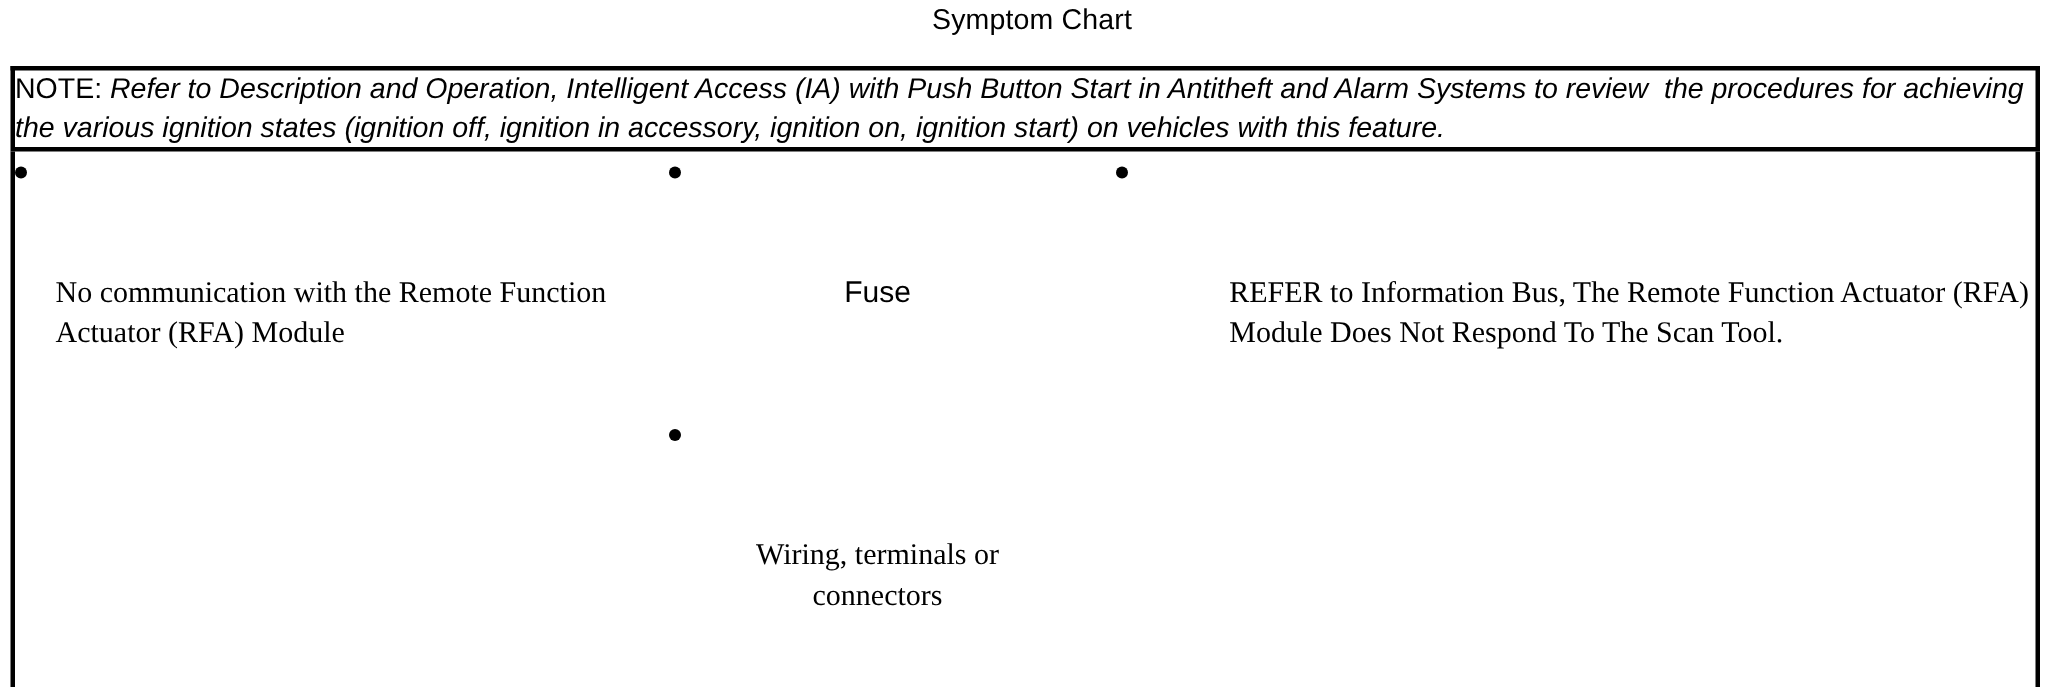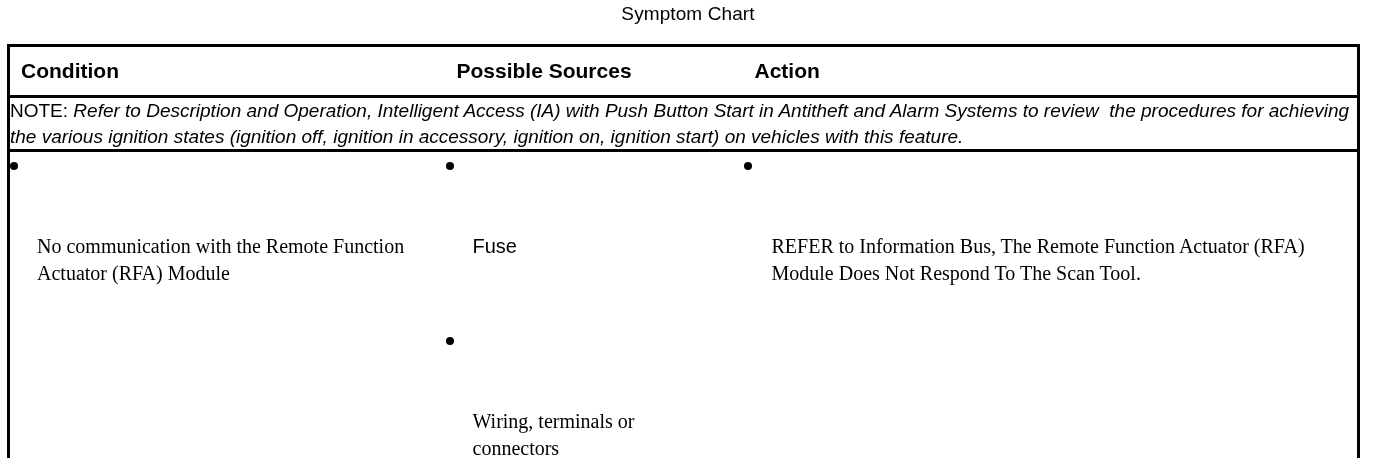--- a/index.html
+++ b/index.html
@@ -152,17 +152,6 @@
     </colgroup>
     <tbody>
 
-      <tr class="header-row">
-        <td>
-          <div class="cell-inner">Condition</div>
-        </td>
-        <td class="vdiv">
-          <div class="cell-inner">Possible Sources</div>
-        </td>
-        <td class="vdiv">
-          <div class="cell-inner">Action</div>
-        </td>
-      </tr>
 
       <tr class="note-row">
         <td class="note-cell" colspan="3">

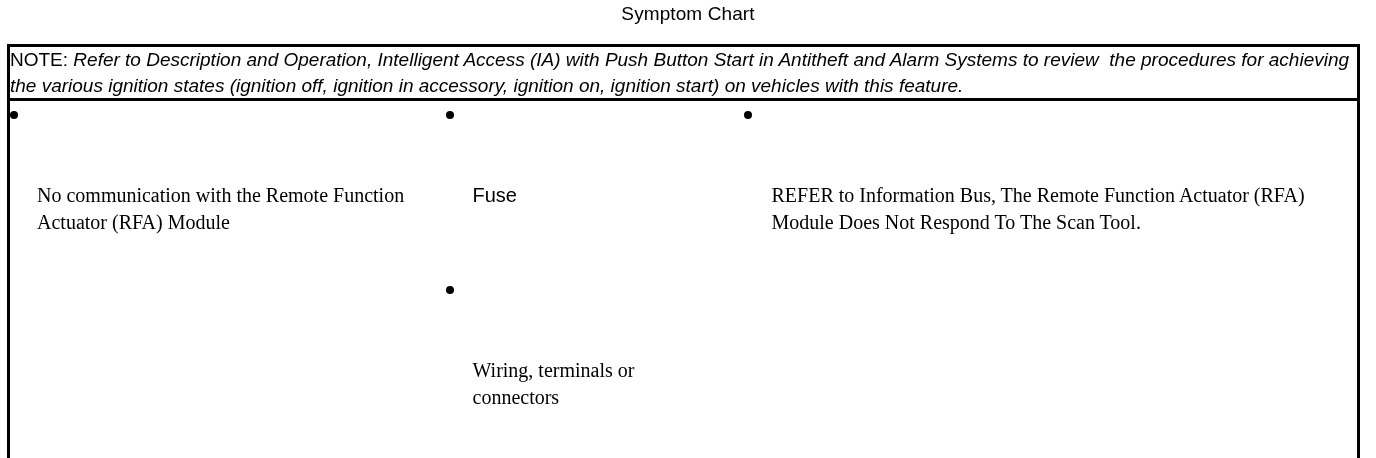--- a/index.html
+++ b/index.html
@@ -131,7 +131,7 @@
 
   .src-list         { padding-left: 28px; }
   .src-list li      { padding-left: 27px; margin-bottom: 25px; }
-  .src-list li .txt { max-width: 225px; }
+  .src-list li .txt { max-width: 225px; text-align: center; }
 
   .act-list         { padding-left: 24px; }
   .act-list li      { padding-left: 28px; }

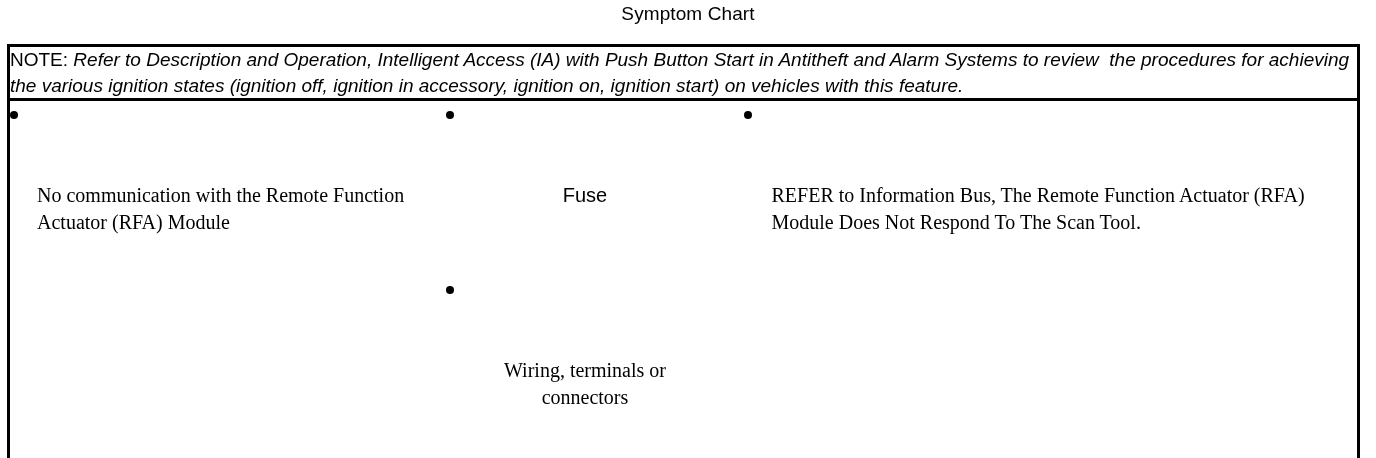--- a/index.html
+++ b/index.html
@@ -135,7 +135,7 @@
 
   .act-list         { padding-left: 24px; }
   .act-list li      { padding-left: 28px; }
-  .act-list li .txt { max-width: 560px; }
+  .act-list li .txt { max-width: 560px; margin-left: 48px; }
 </style>
 </head>
 <body>

